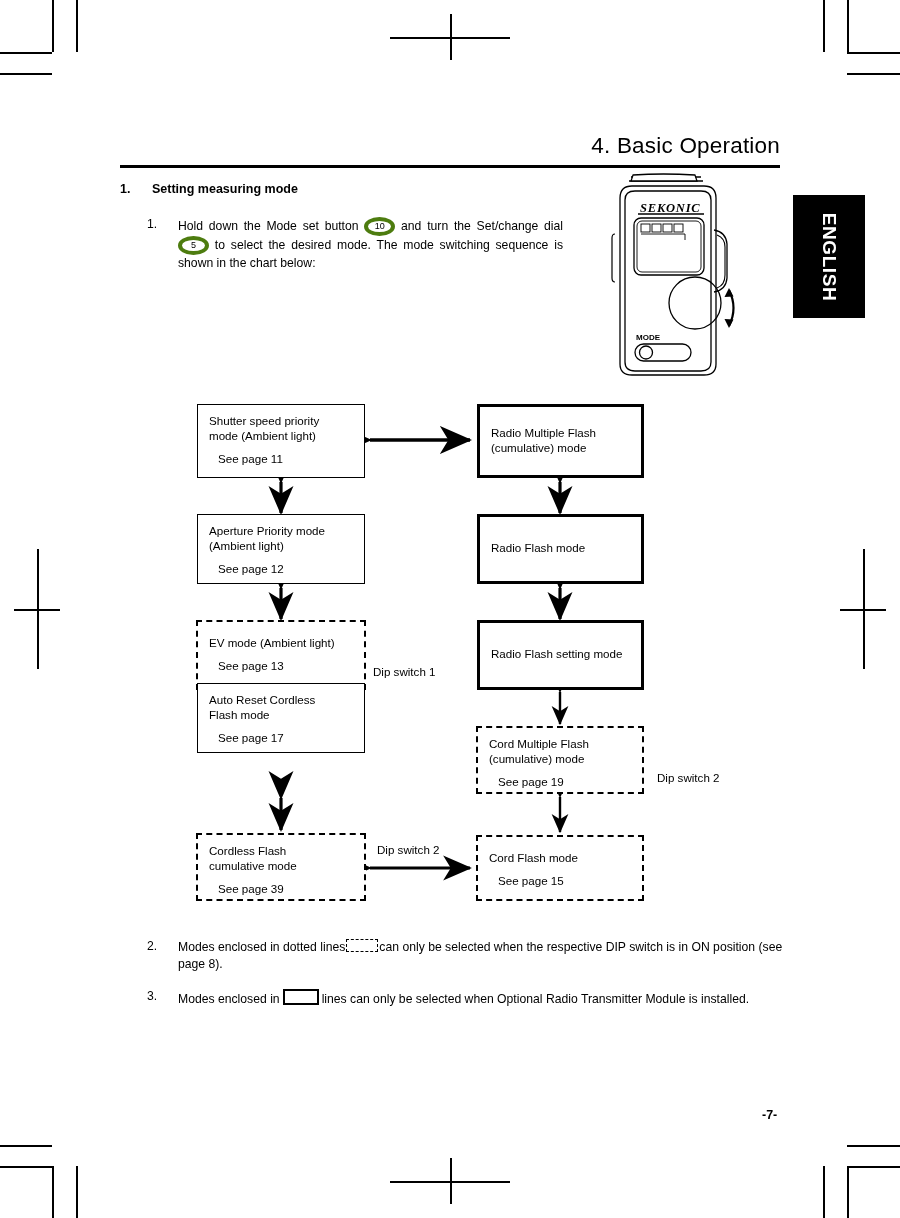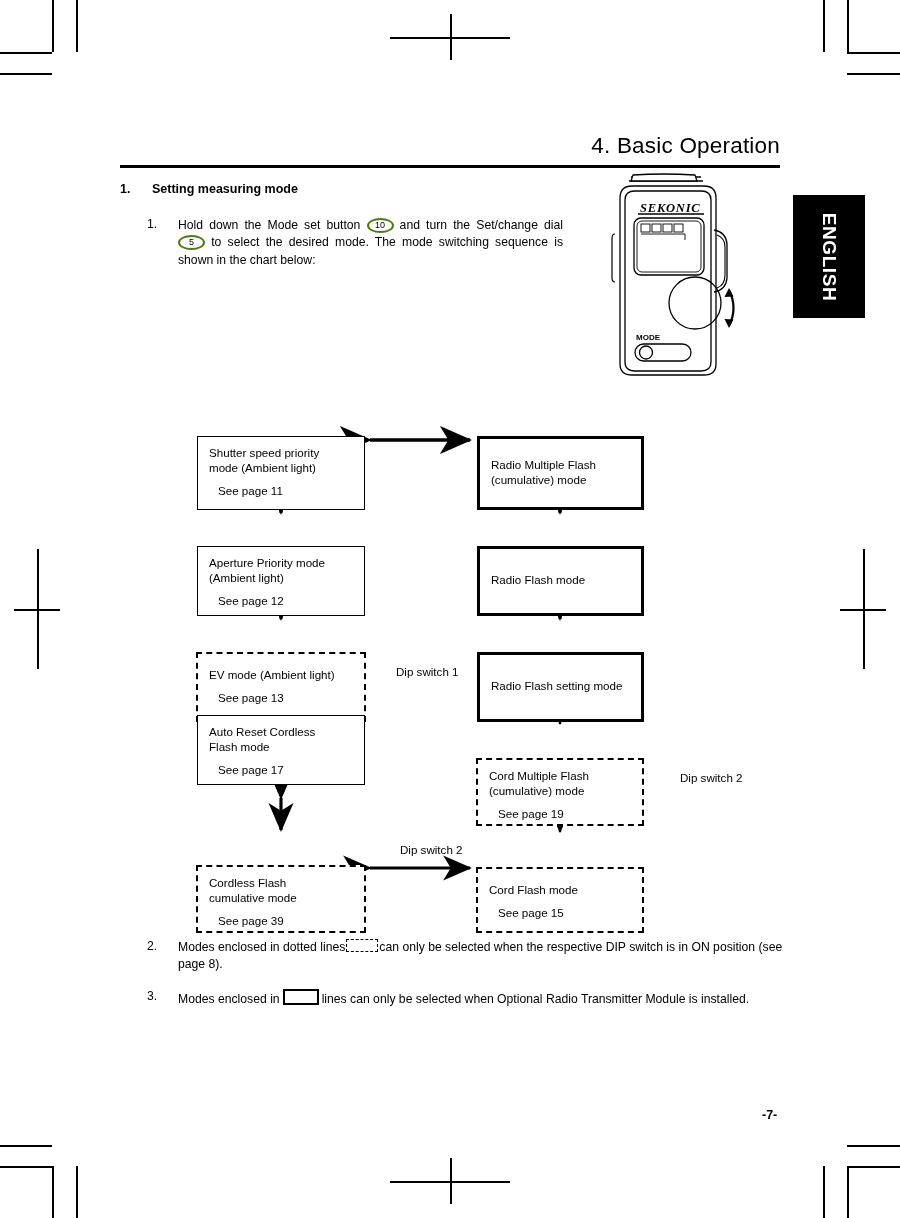--- a/index.html
+++ b/index.html
@@ -98,7 +98,7 @@
   }
   .circnum {
     display: inline-block;
-    border: 2px solid #4d7c0f;
+    border: 4px solid #4d7c0f;
     border-radius: 50%;
     font-size: 9px;
     line-height: 11px;

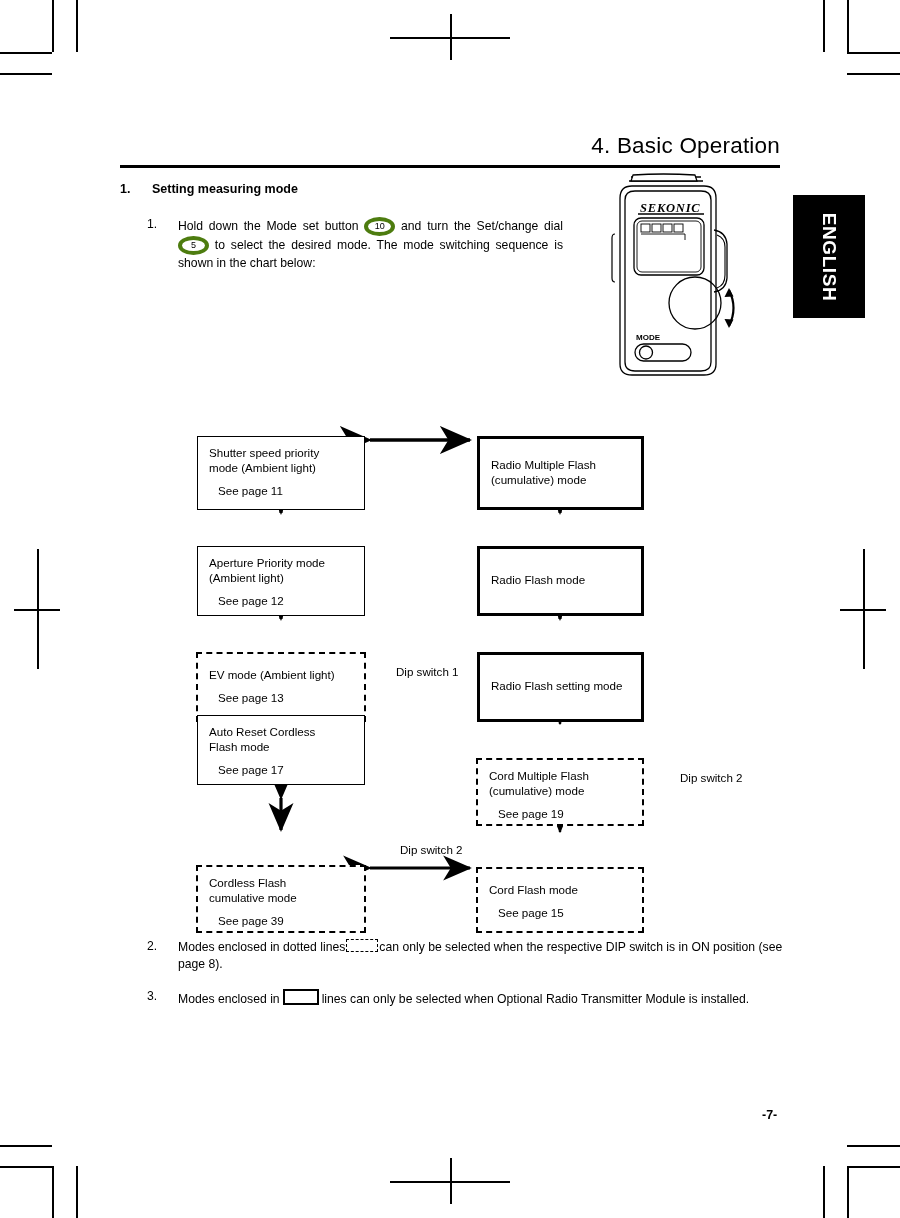--- a/index.html
+++ b/index.html
@@ -134,7 +134,6 @@
     font-size: 11.6px;
     line-height: 15px;
     padding: 8px 0 0 11px;
-    margin-top: 32px;
   }
   .fbox.solid  { border: 1.6px solid #000; }
   .fbox.thick  { border: 3px solid #000; }

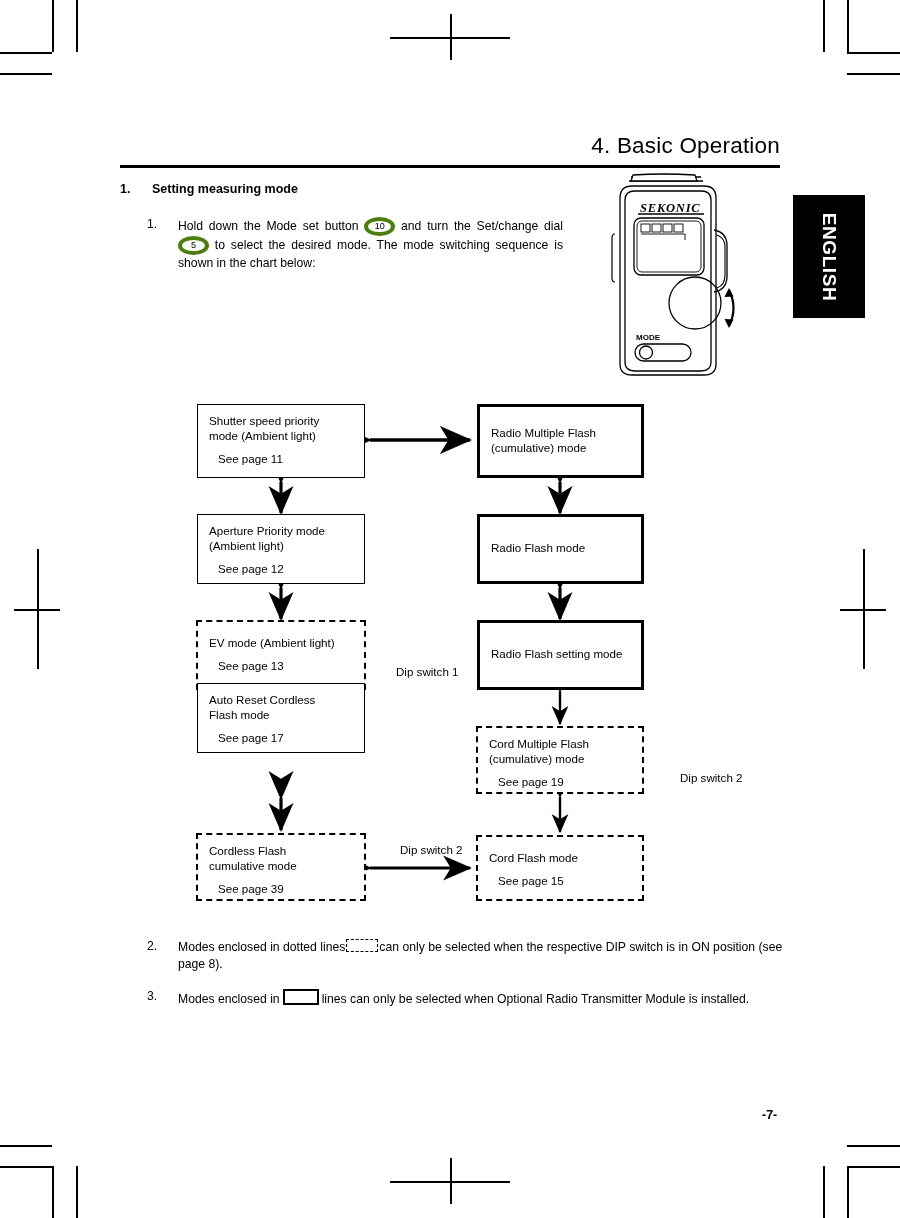--- a/index.html
+++ b/index.html
@@ -146,7 +146,6 @@
     position: absolute;
     font-size: 11.6px;
     white-space: nowrap;
-    margin-left: 23px;
   }
 
   

